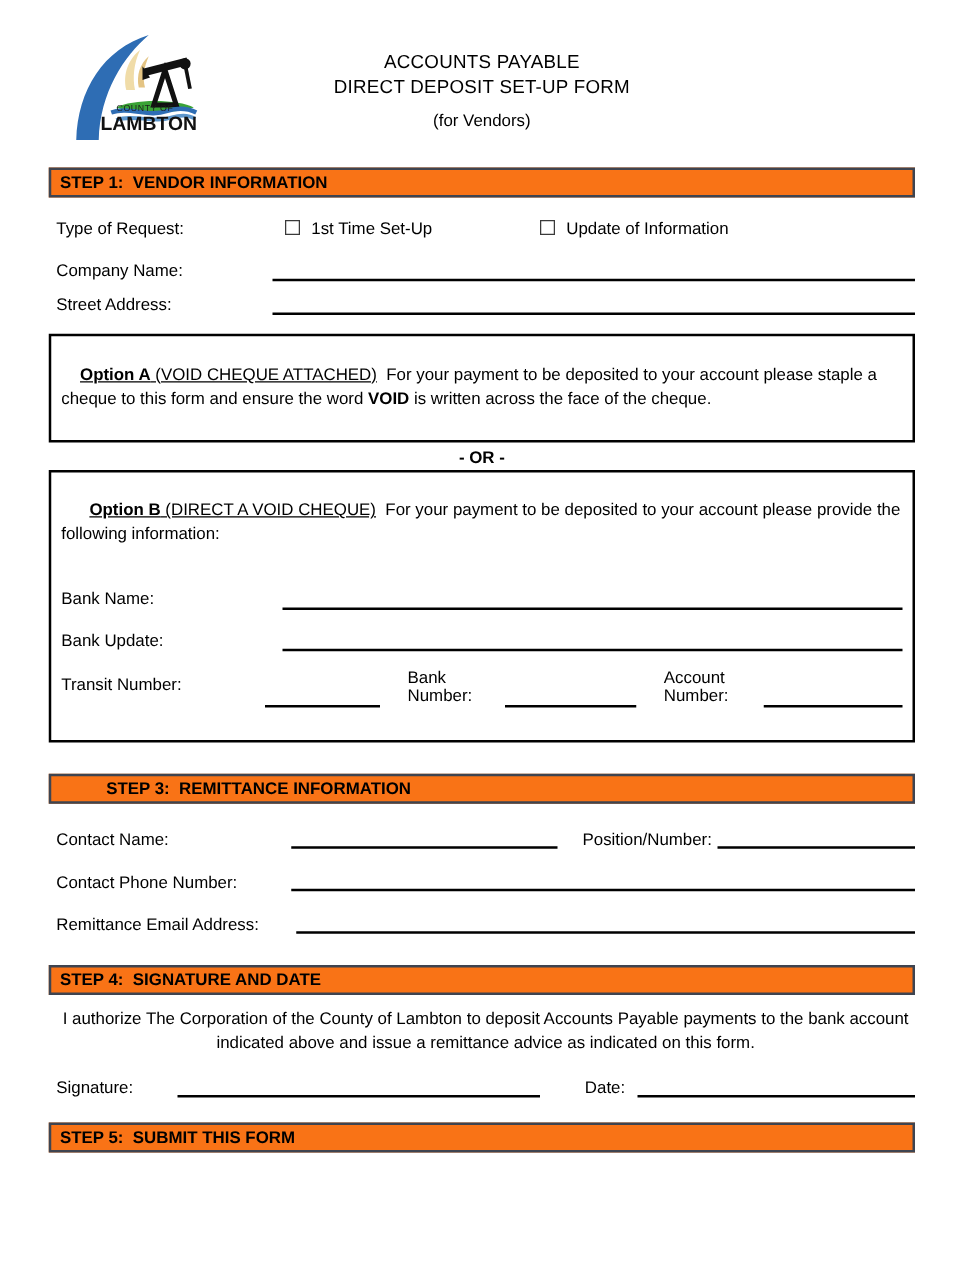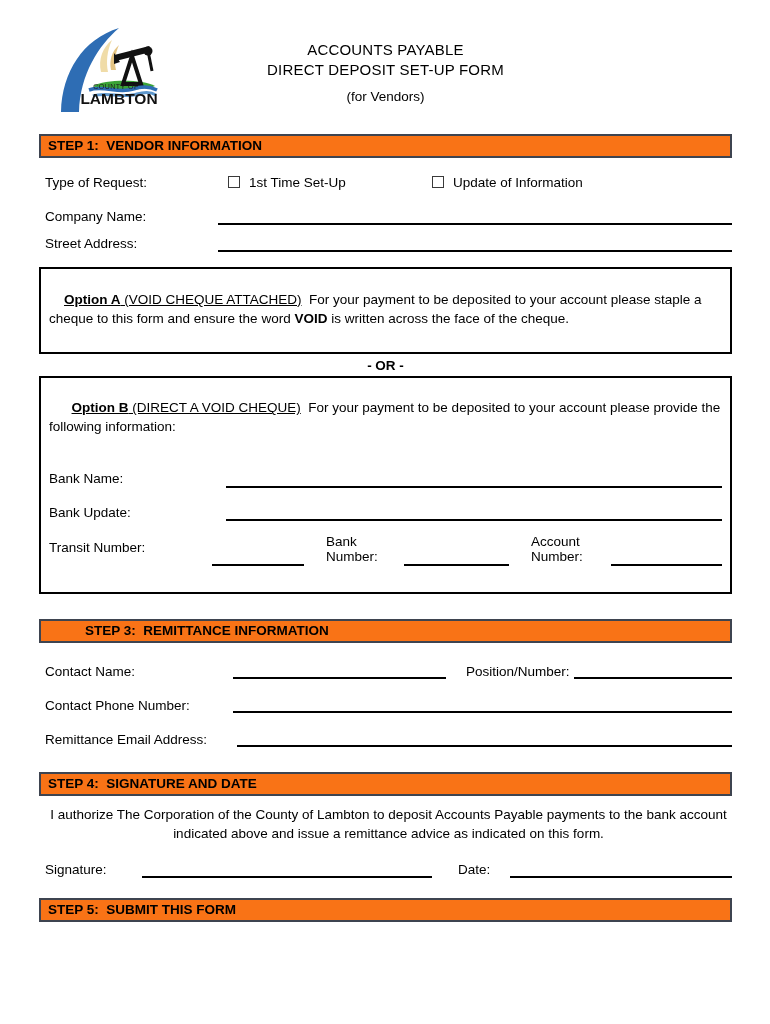--- a/index.html
+++ b/index.html
@@ -65,7 +65,7 @@
   .sig-row { height:18px; margin-top:17px; }
   .w97 { width:97px; }
   .w290 { width:290px; }
-  .w52 { width:52px; margin-left:26px; }
+  .w52 { width:52px; margin-left:26px;text-align:center; }
 
   .mt20 { margin-top:20px; }
   .mt22 { margin-top:22px; }

